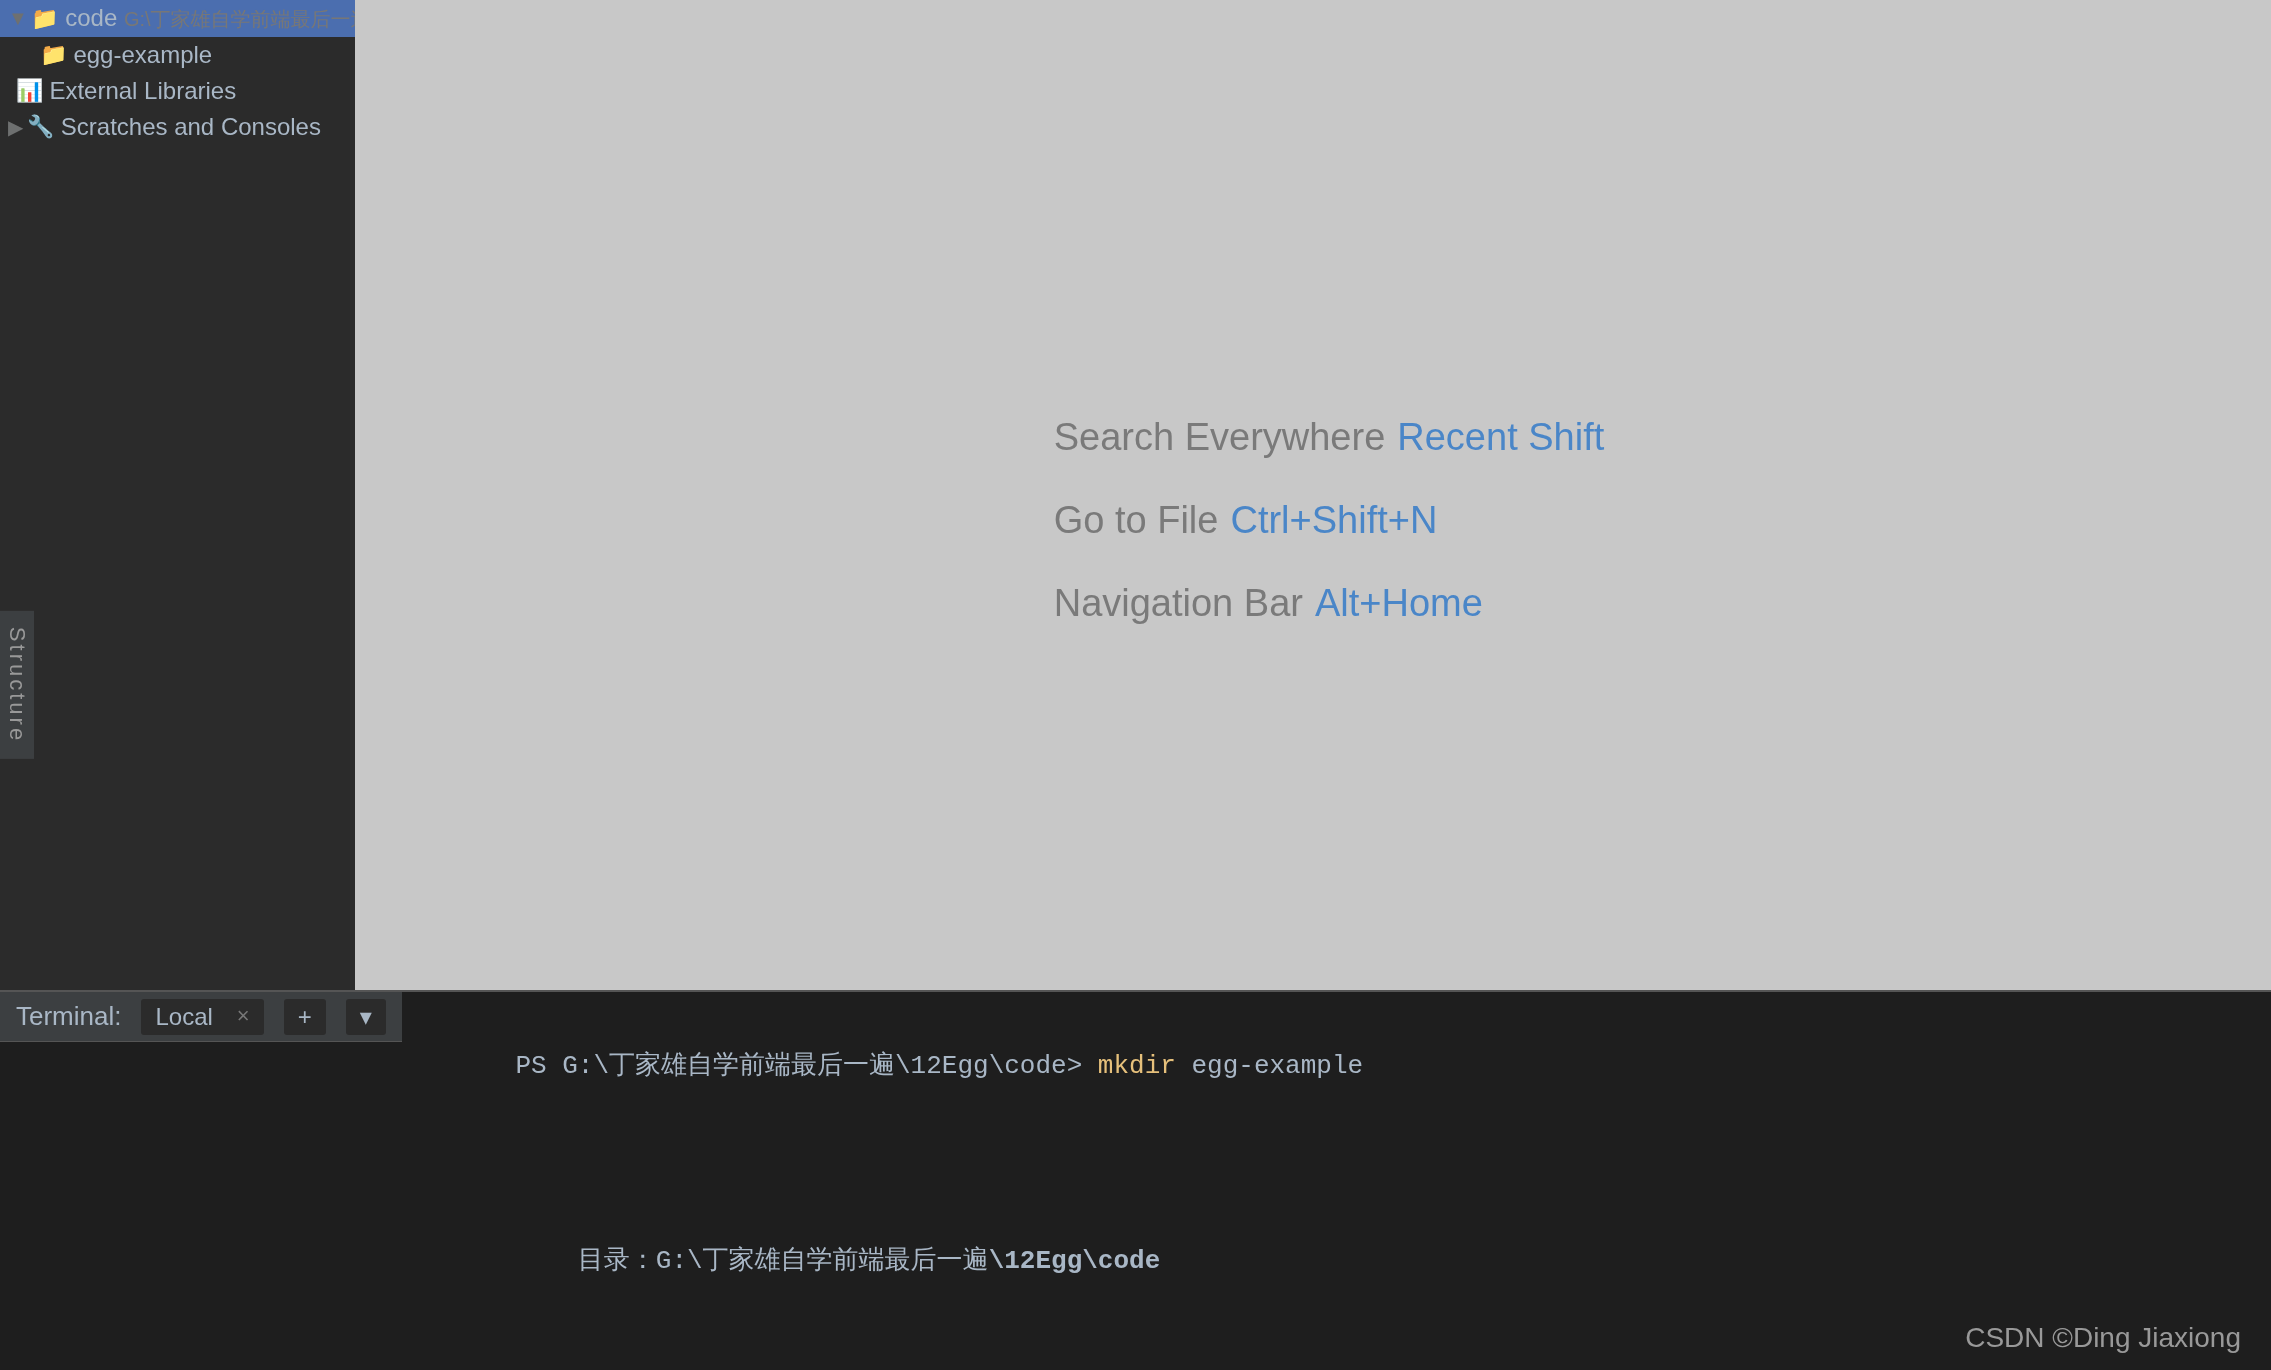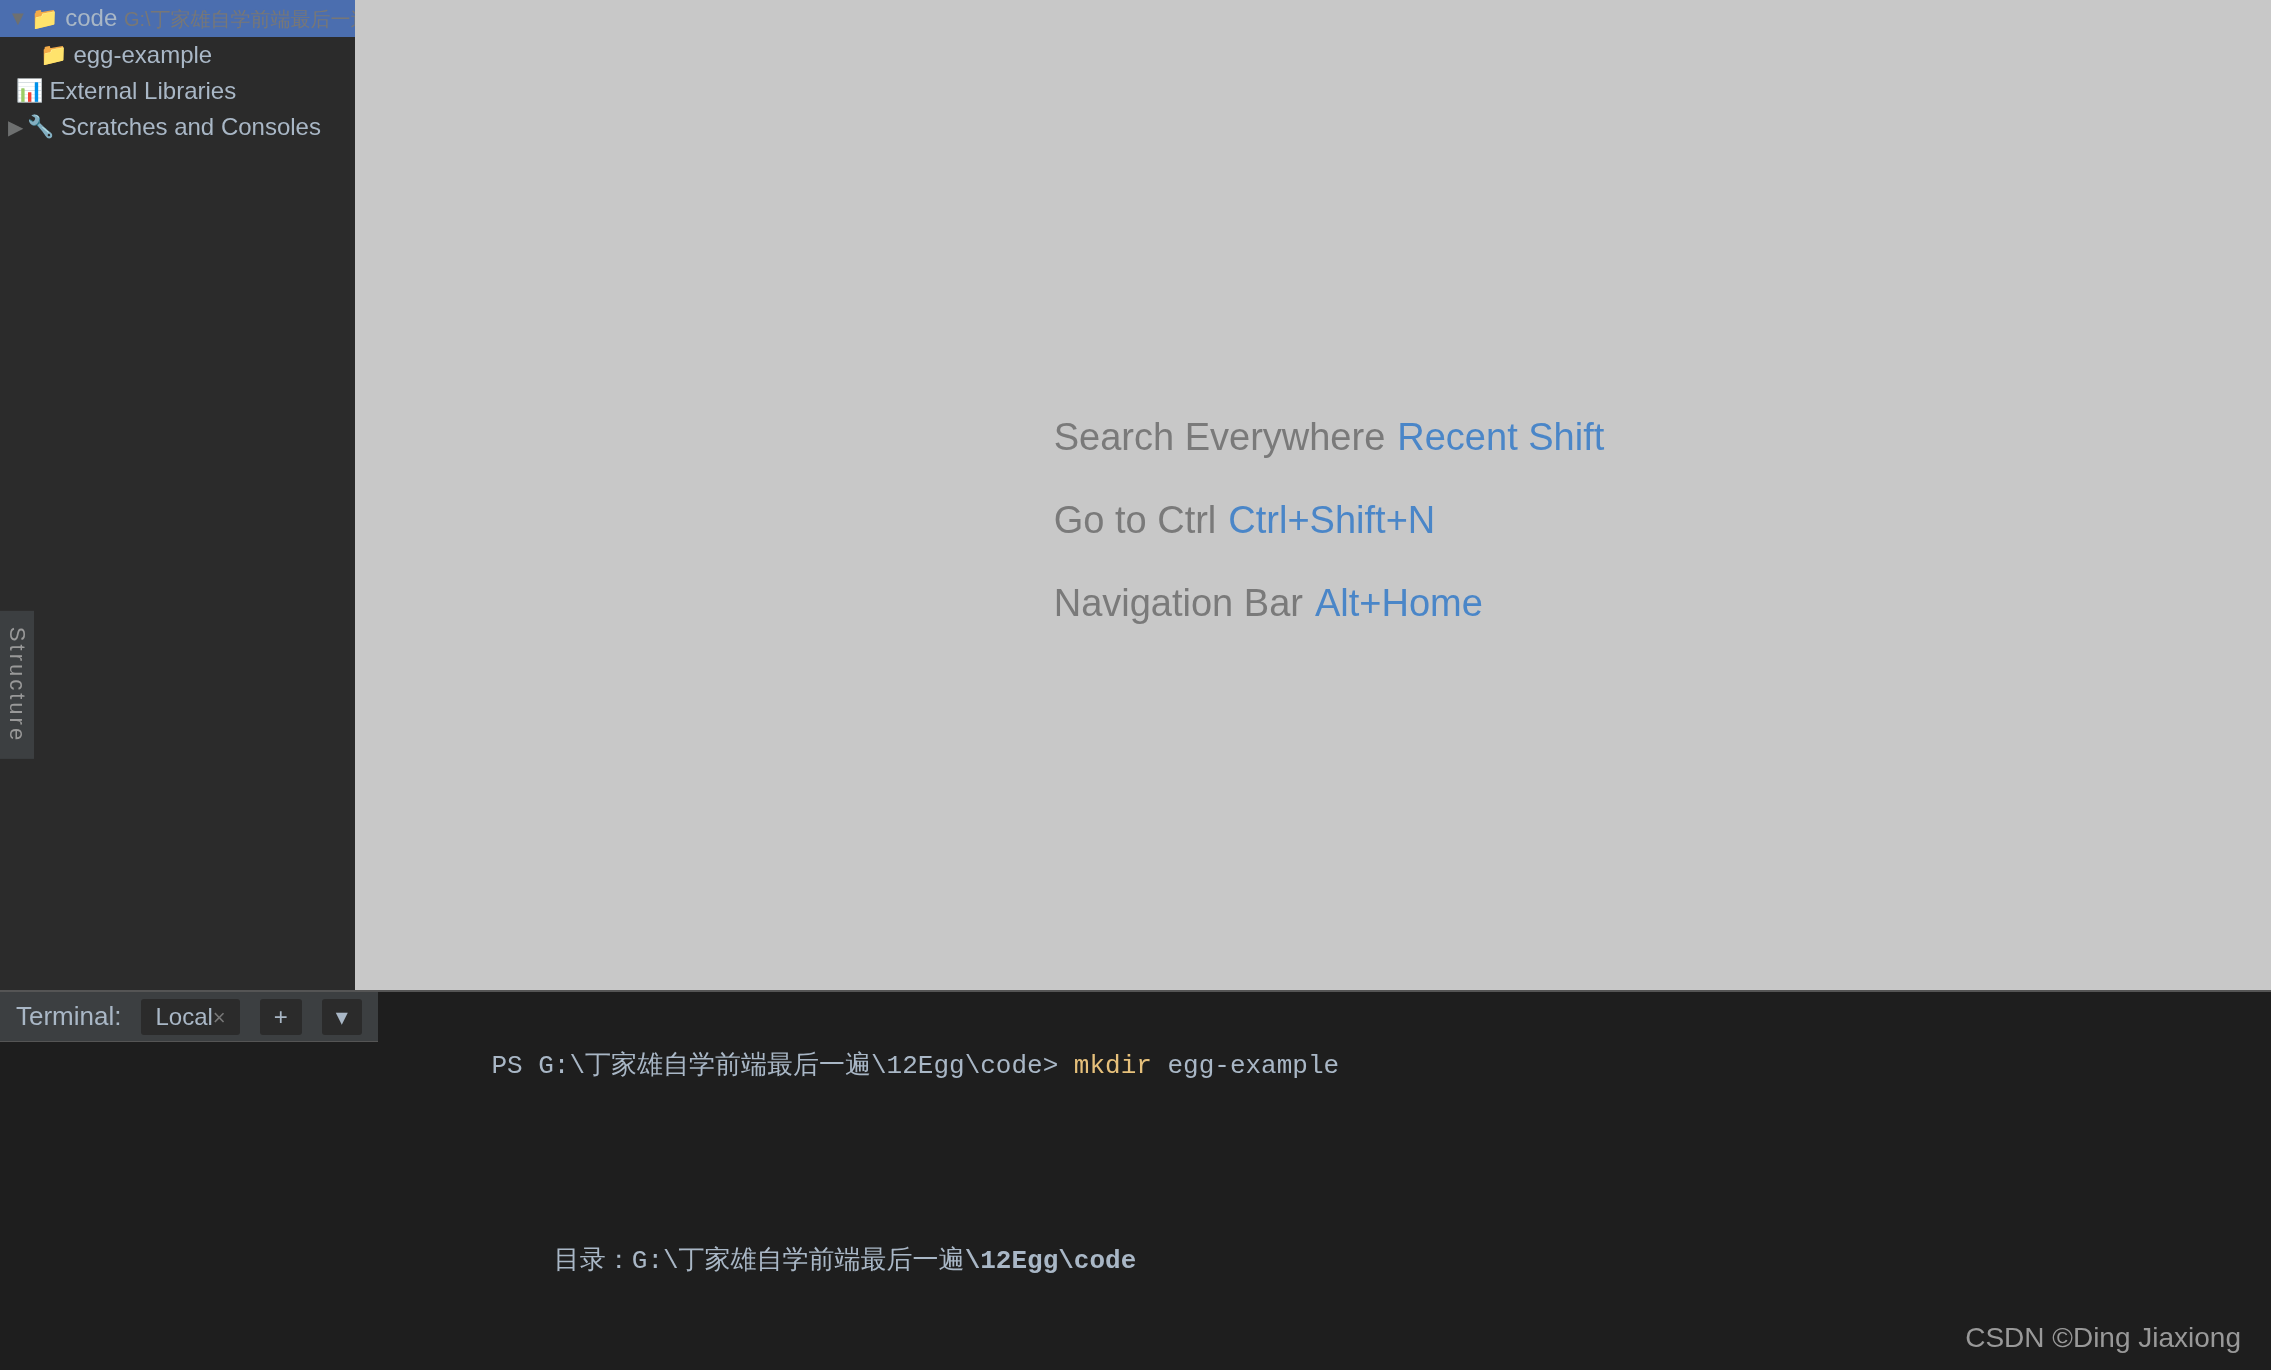--- a/index.html
+++ b/index.html
@@ -231,7 +231,7 @@
       </div>
 
       <div class="shortcut-row">
-        <span class="shortcut-desc">Go to Ctrl</span>
+        <span class="shortcut-desc">Go to File</span>
         <span class="shortcut-key">Ctrl+Shift+N</span>
       </div>
 

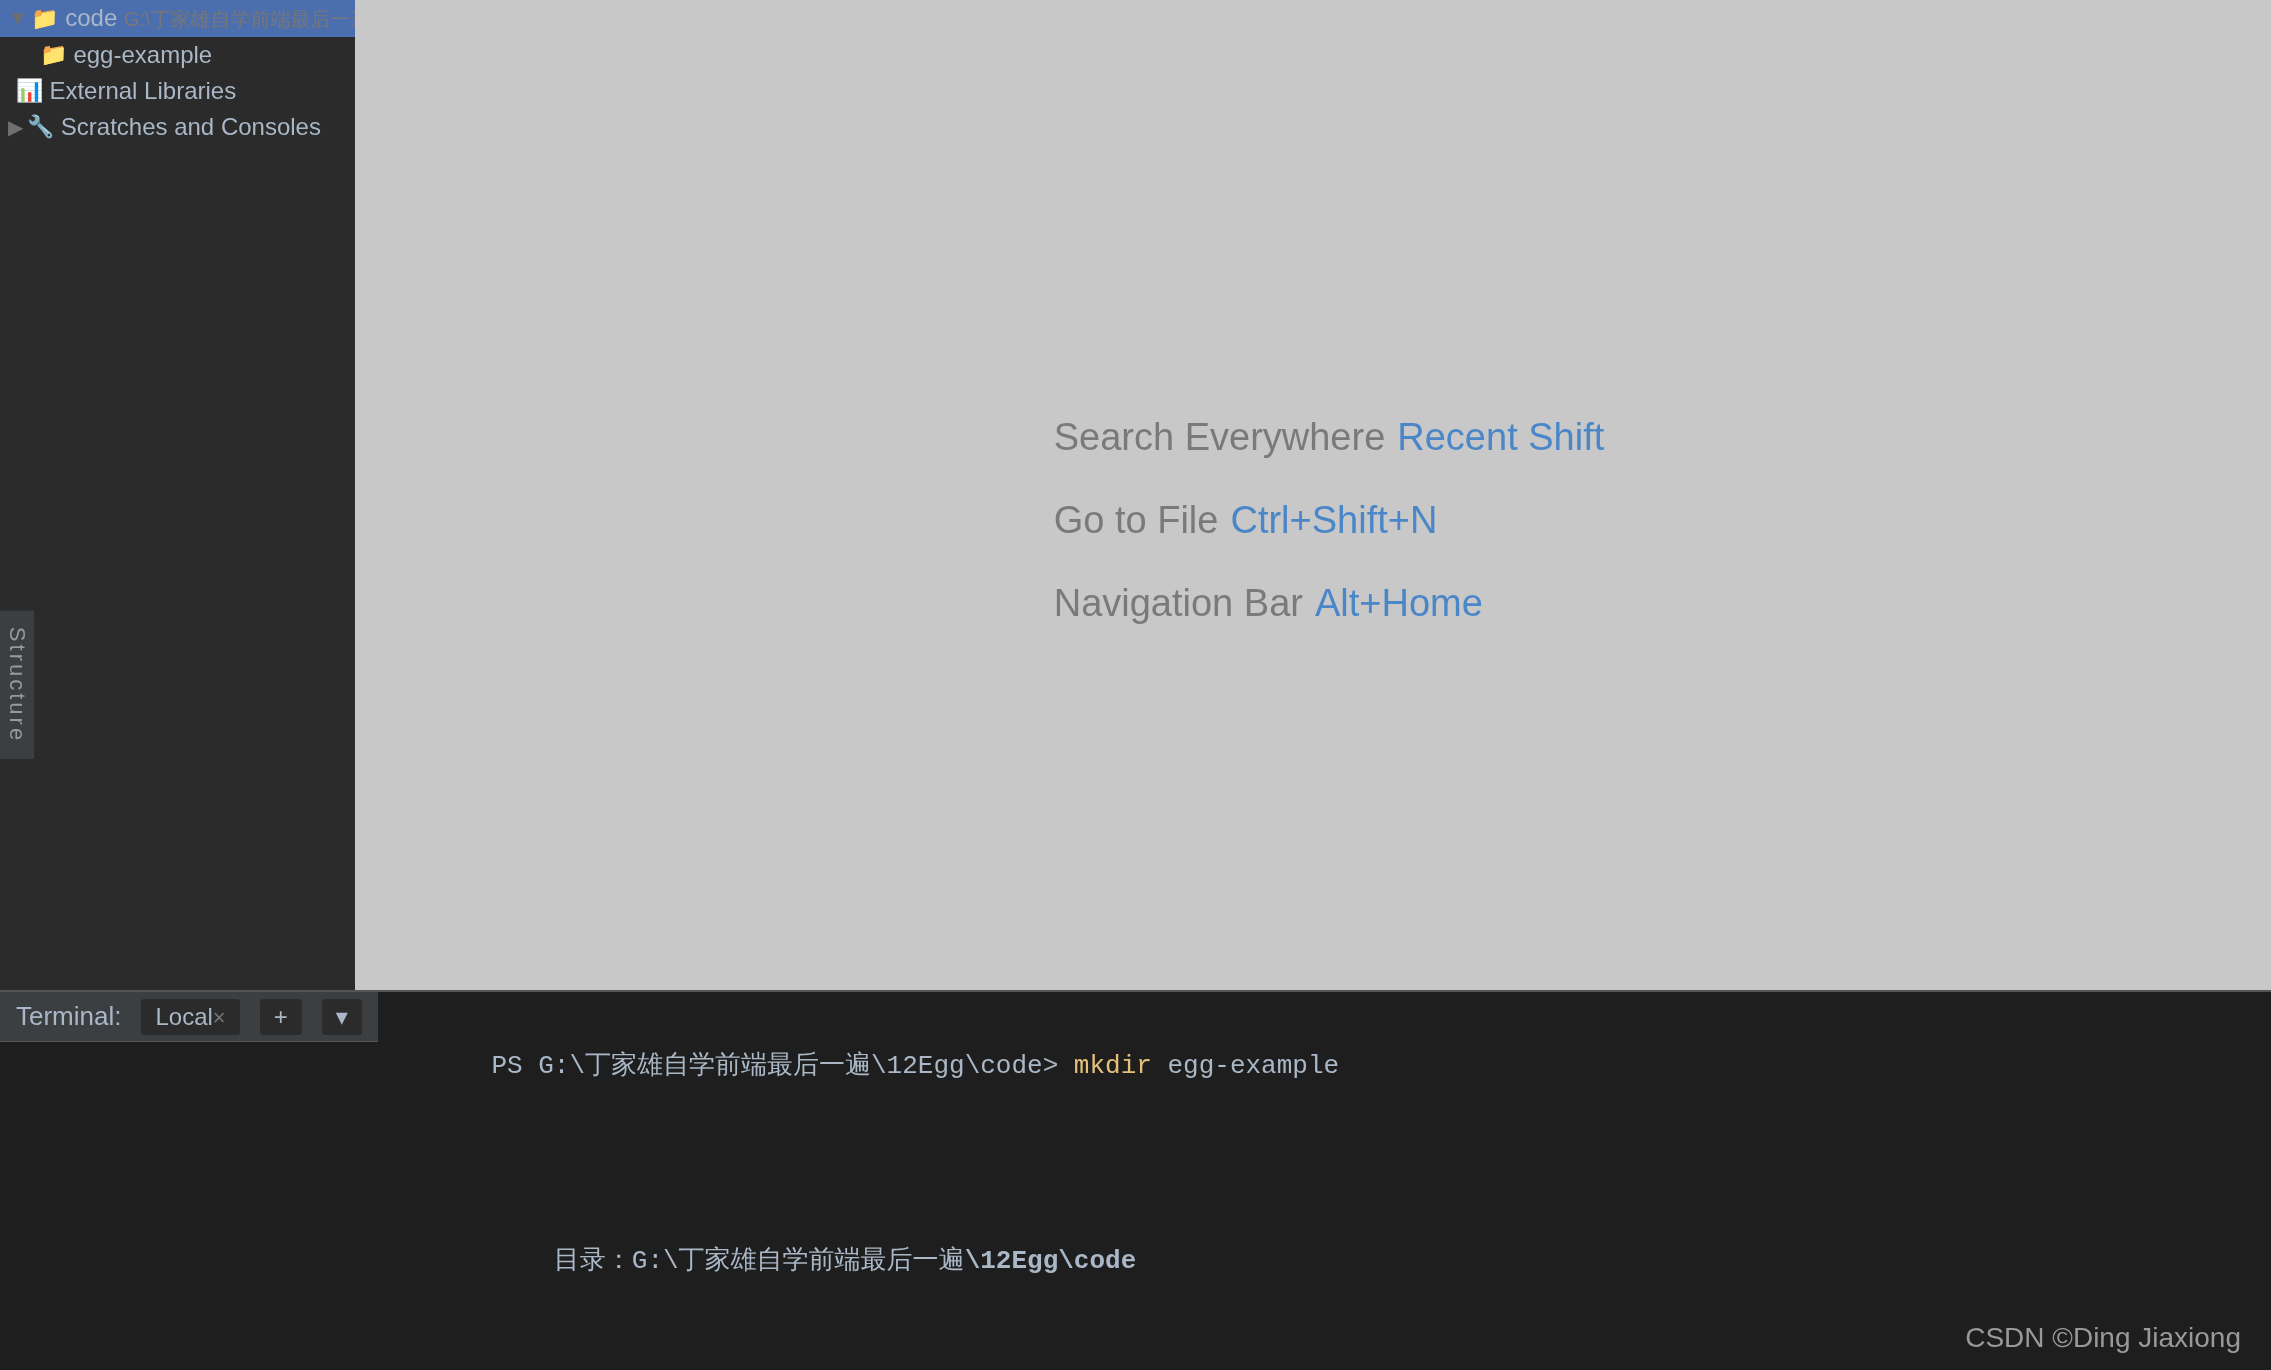--- a/index.html
+++ b/index.html
@@ -127,8 +127,8 @@
 
     .terminal-tab {
       display: flex;
-      align-items: flex-end;
-      gap: 0;
+      align-items: flex-start;
+      gap: 24px;
       font-size: 24px;
       color: #a9b7c6;
       background: #2b2b2b;

